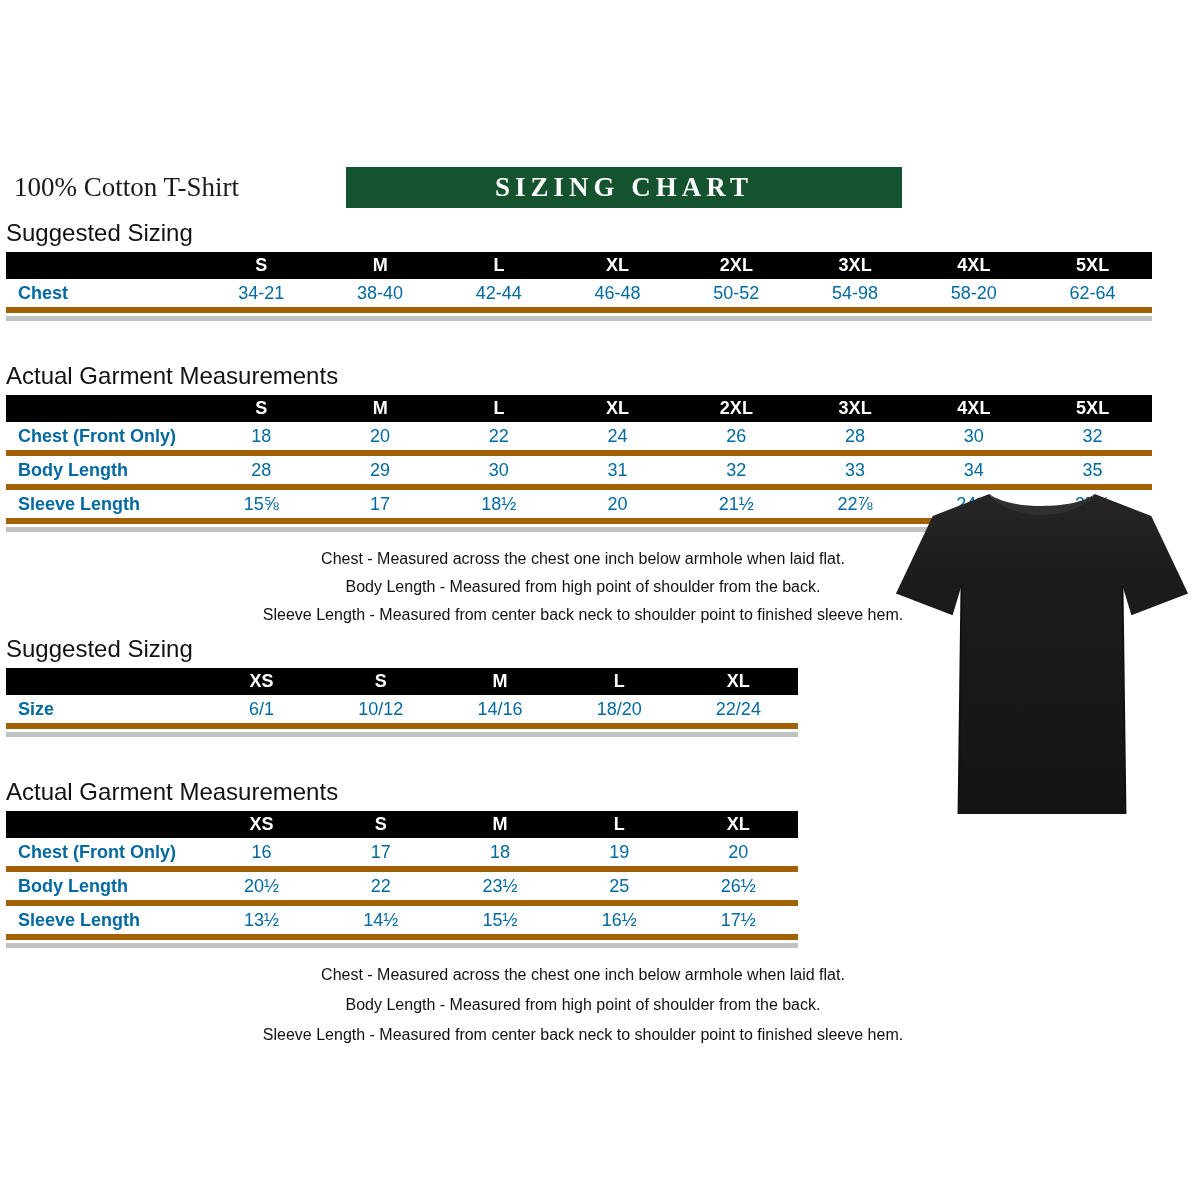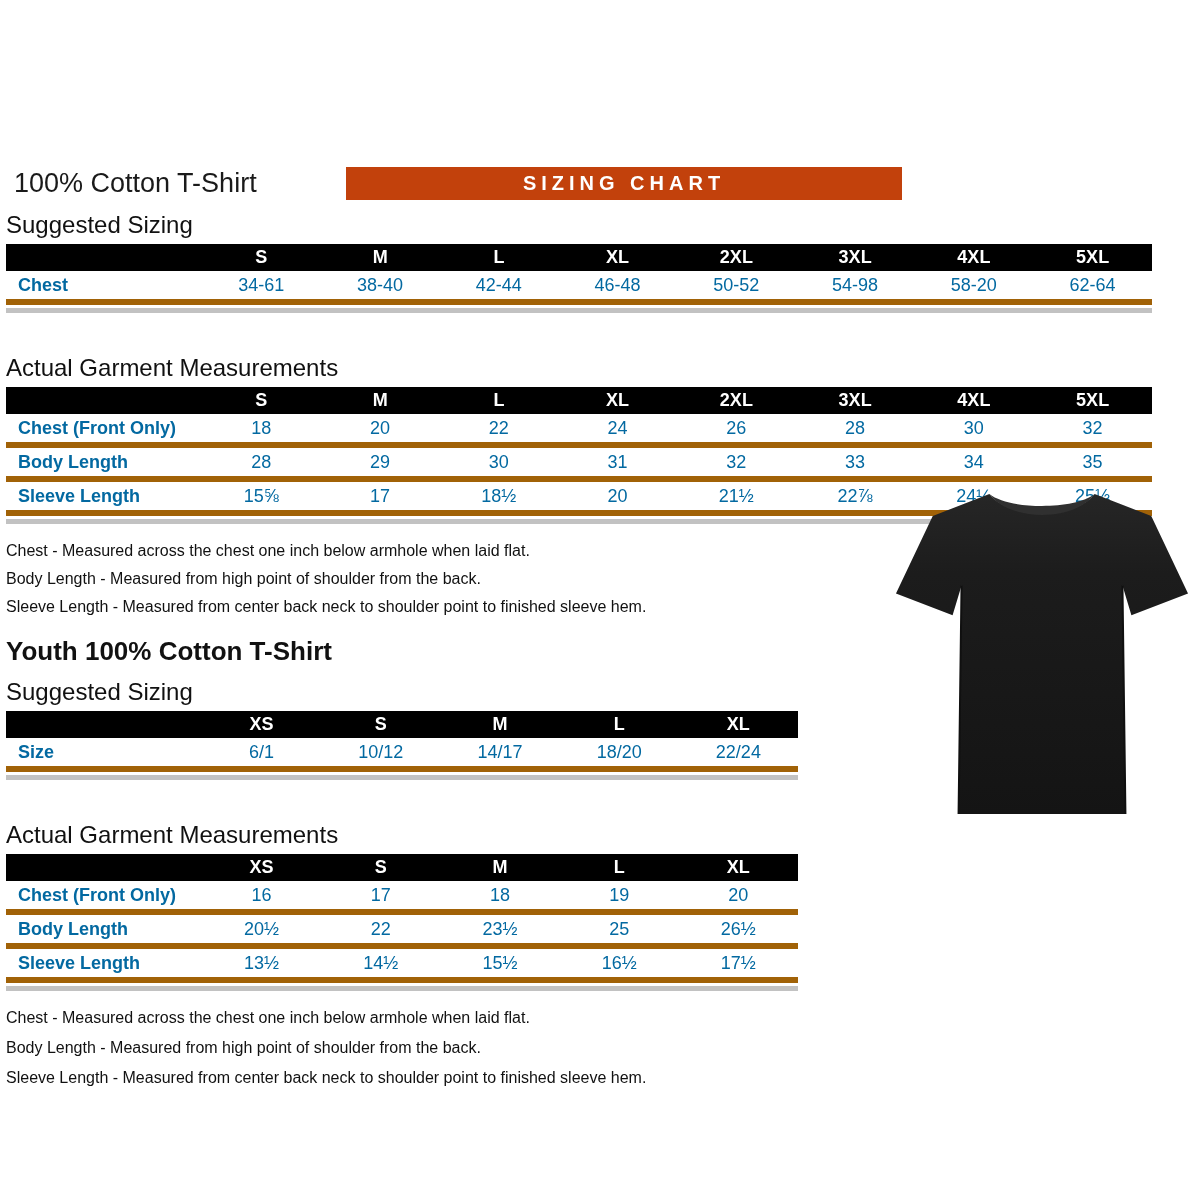--- a/index.html
+++ b/index.html
@@ -13,7 +13,7 @@
   }
   .content { padding:167px 0 0 6px; width:1160px; }
 
-  .header-row { display:flex; align-items:center; }
+  .header-row { display:flex; align-items:center;font-family:Liberation Serif, serif; }
   .page-title {
     width:340px; font-size:27px; font-weight:400; color:#1a1a1a; padding-left:8px;
     white-space:nowrap;

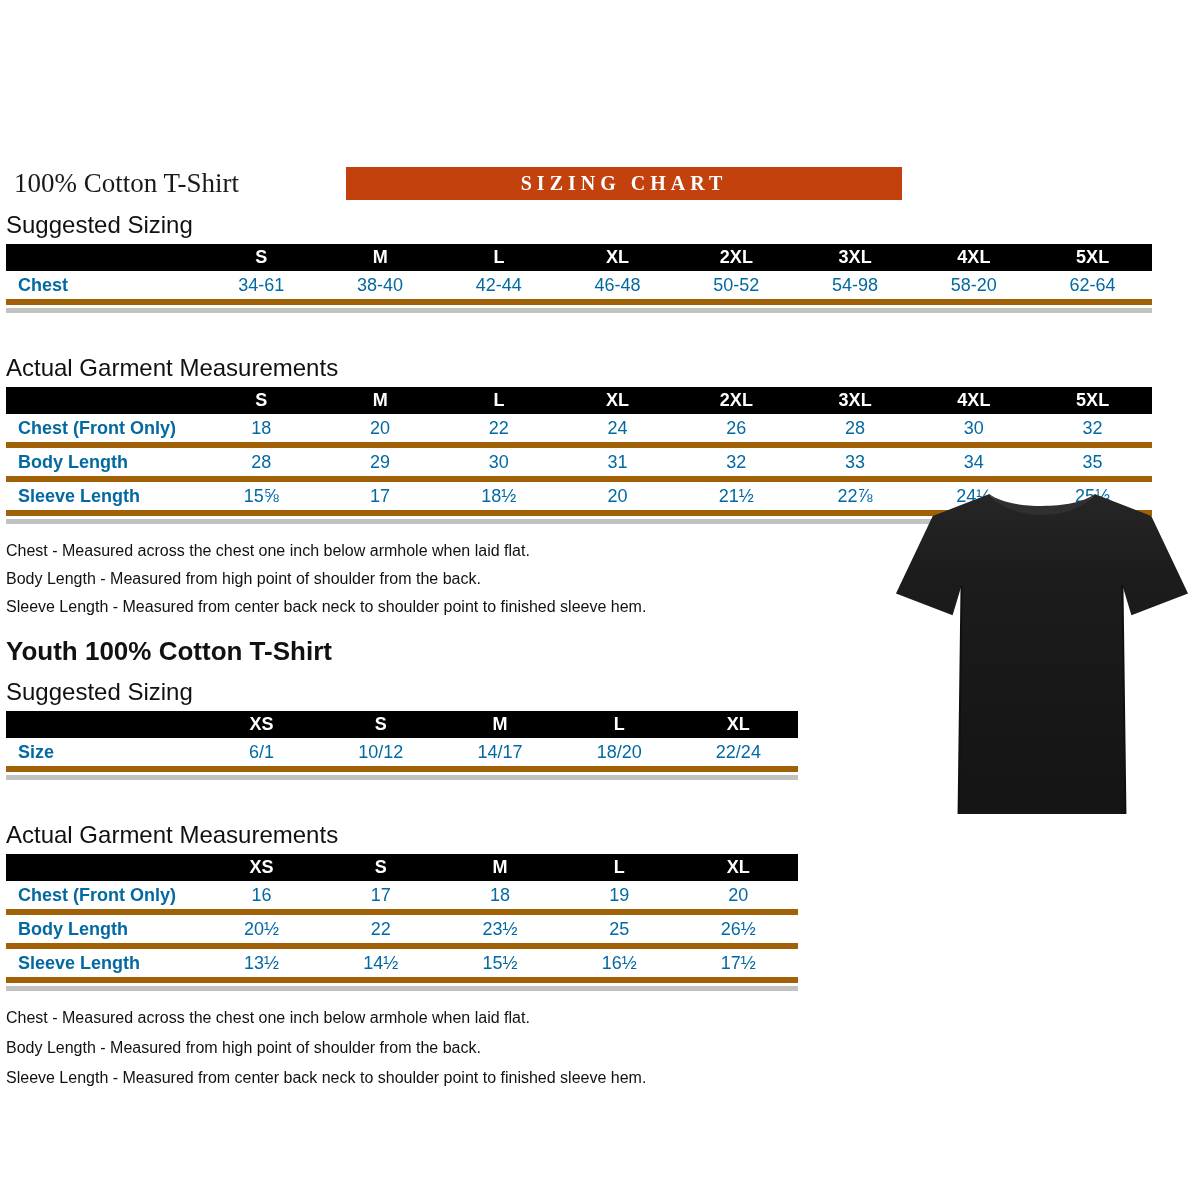--- a/index.html
+++ b/index.html
@@ -19,8 +19,8 @@
     white-space:nowrap;
   }
   .banner {
-    width:556px; background:#c2410c; color:#fff;
-    font-size:20px; font-weight:bold; letter-spacing:5px;
+    width:556px; background:#14532d; color:#fff;
+    font-size:27px; font-weight:bold; letter-spacing:5px;
     text-align:center; padding:5px 0;
   }
 

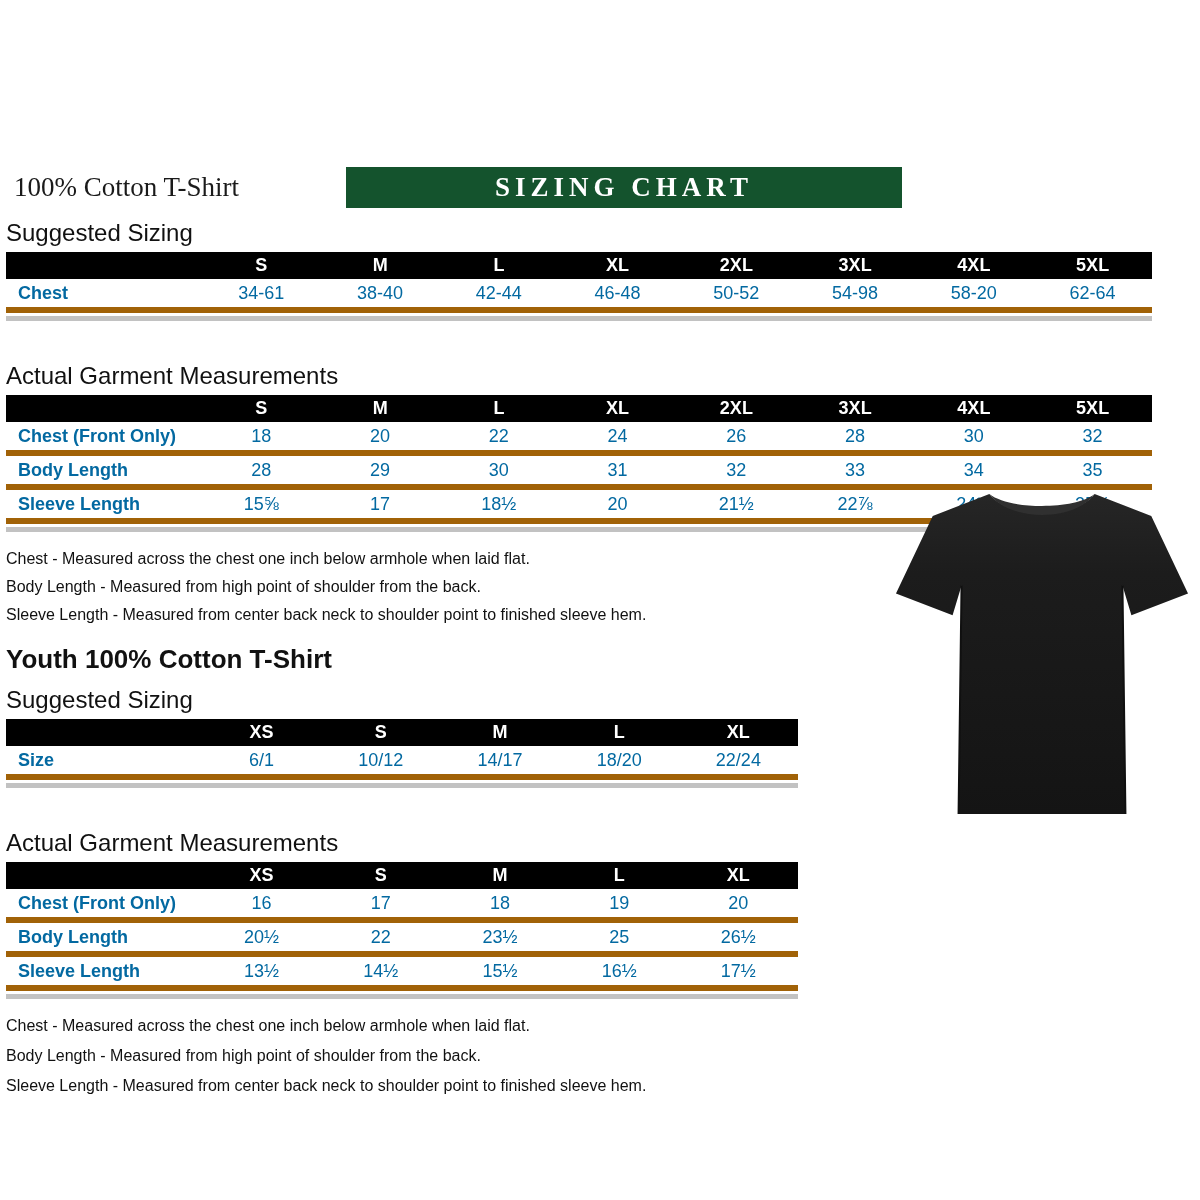--- a/index.html
+++ b/index.html
@@ -94,7 +94,7 @@
       <tbody>
         <tr>
           <td class="row-label">Chest</td>
-          <td>34-61</td>
+          <td>34-21</td>
           <td>38-40</td>
           <td>42-44</td>
           <td>46-48</td>

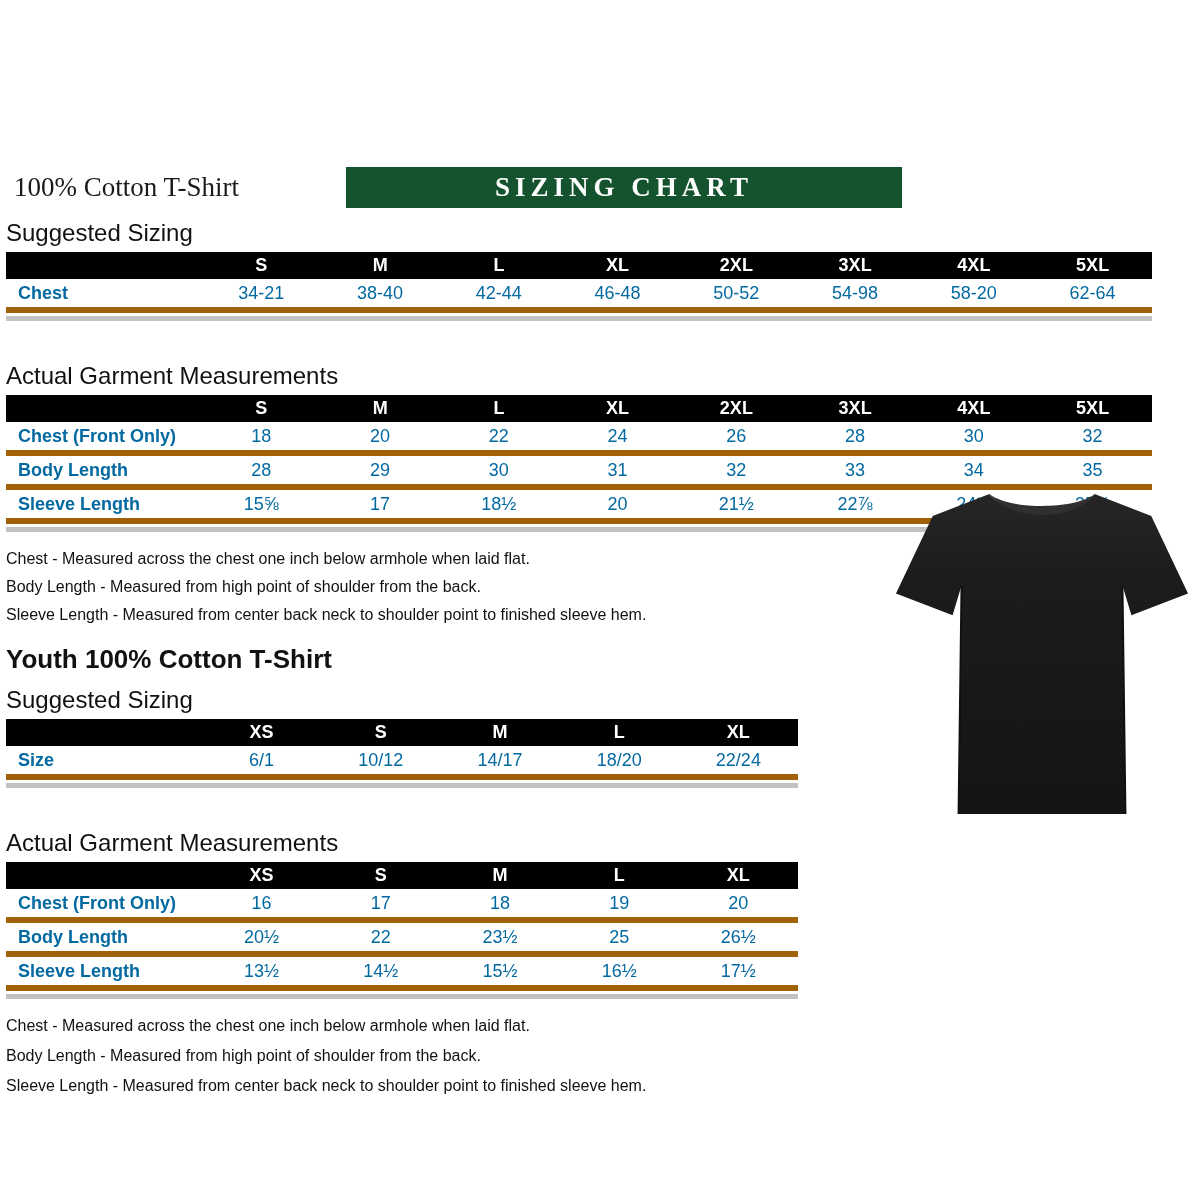--- a/index.html
+++ b/index.html
@@ -43,7 +43,7 @@
   td.row-label { text-align:left; font-weight:bold; padding-left:12px; }
   col.lab { width:196px; }
 
-  .notes { margin-top:14px; }
+  .notes { margin-top:14px;text-align:center; }
   .note-line { font-size:16px; color:#111; margin-bottom:10px; }
   .notes.youth-notes .note-line { font-weight:500; margin-bottom:12px; }
 

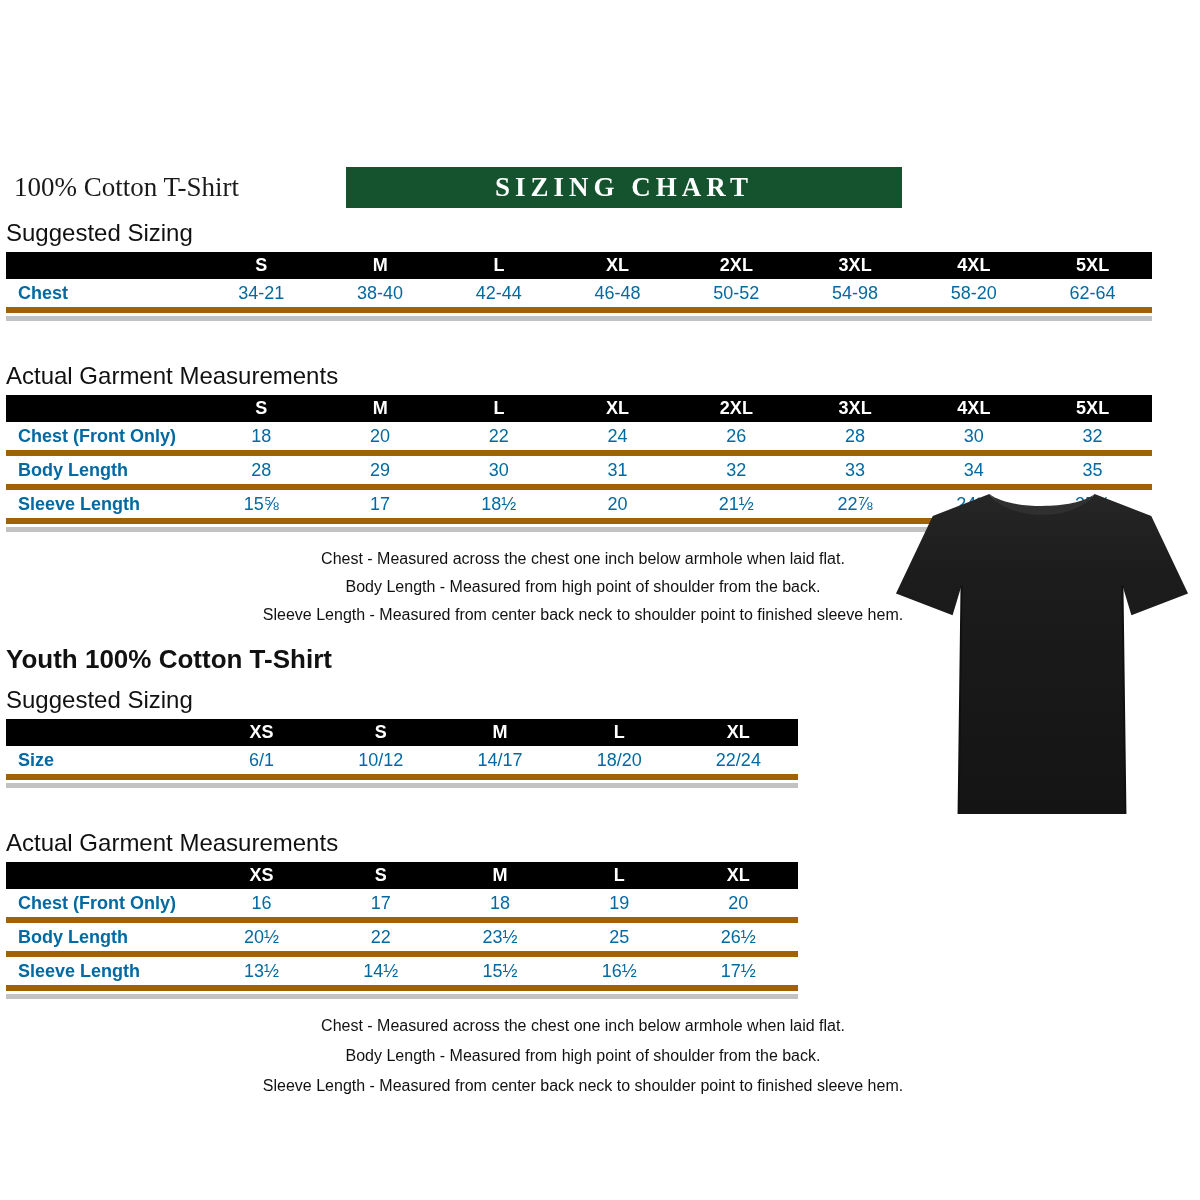--- a/index.html
+++ b/index.html
@@ -181,7 +181,6 @@
     <div class="note-line">Sleeve Length - Measured from center back neck to shoulder point to finished sleeve hem.</div>
   </div>
 
-  <div class="youth-title">Youth 100% Cotton T-Shirt</div>
 
   
   <div class="section-label">Suggested Sizing</div>

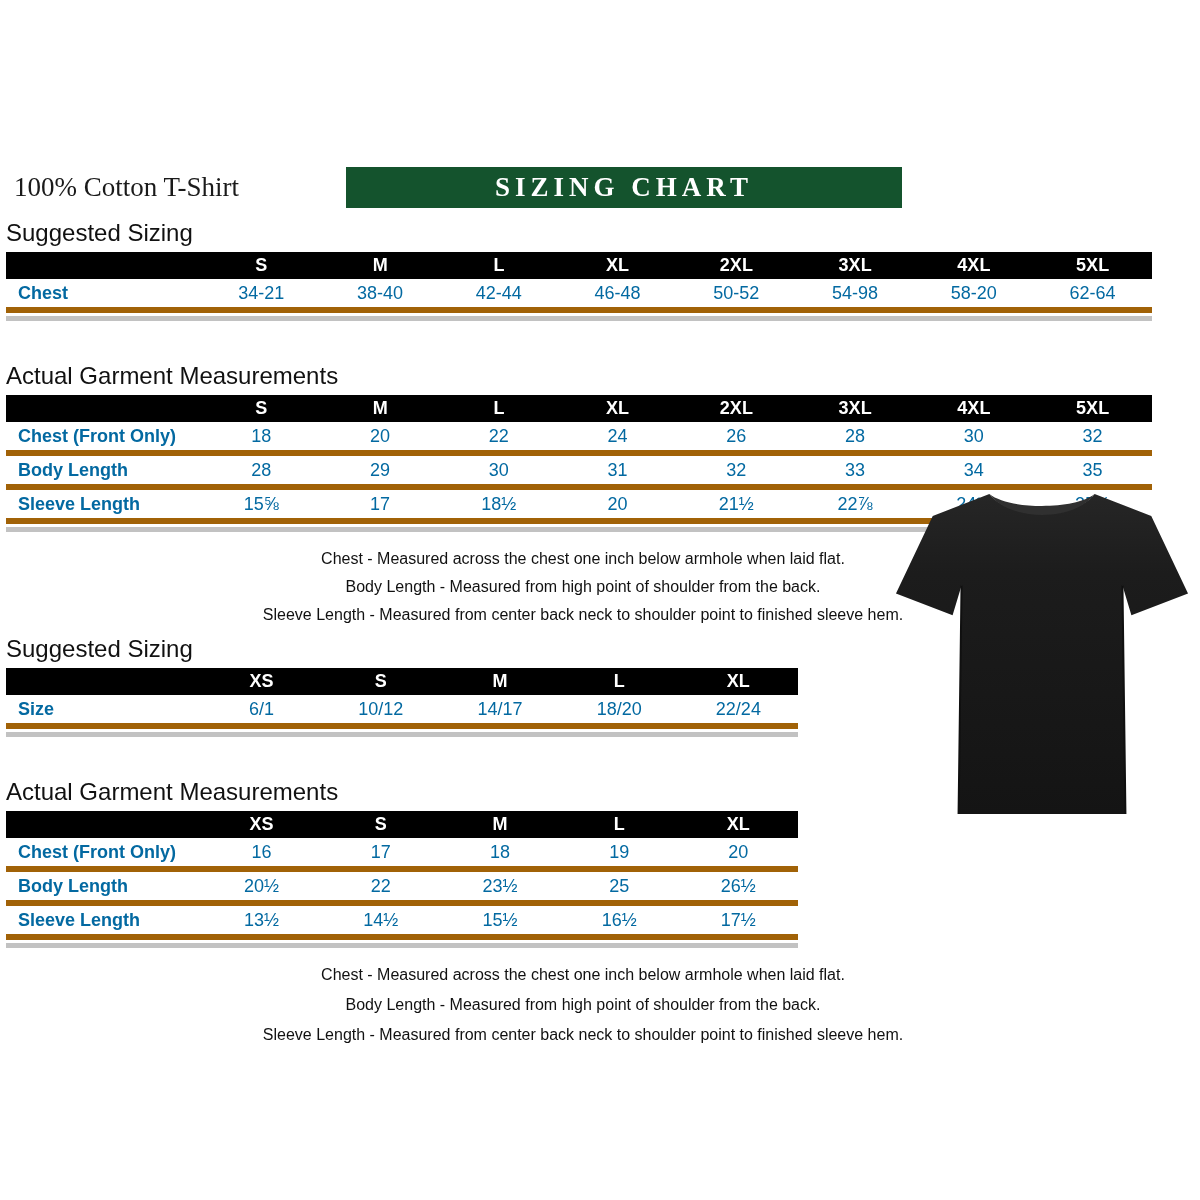--- a/index.html
+++ b/index.html
@@ -209,7 +209,7 @@
           <td class="row-label">Size</td>
           <td>6/1</td>
           <td>10/12</td>
-          <td>14/17</td>
+          <td>14/16</td>
           <td>18/20</td>
           <td>22/24</td>
         </tr>

